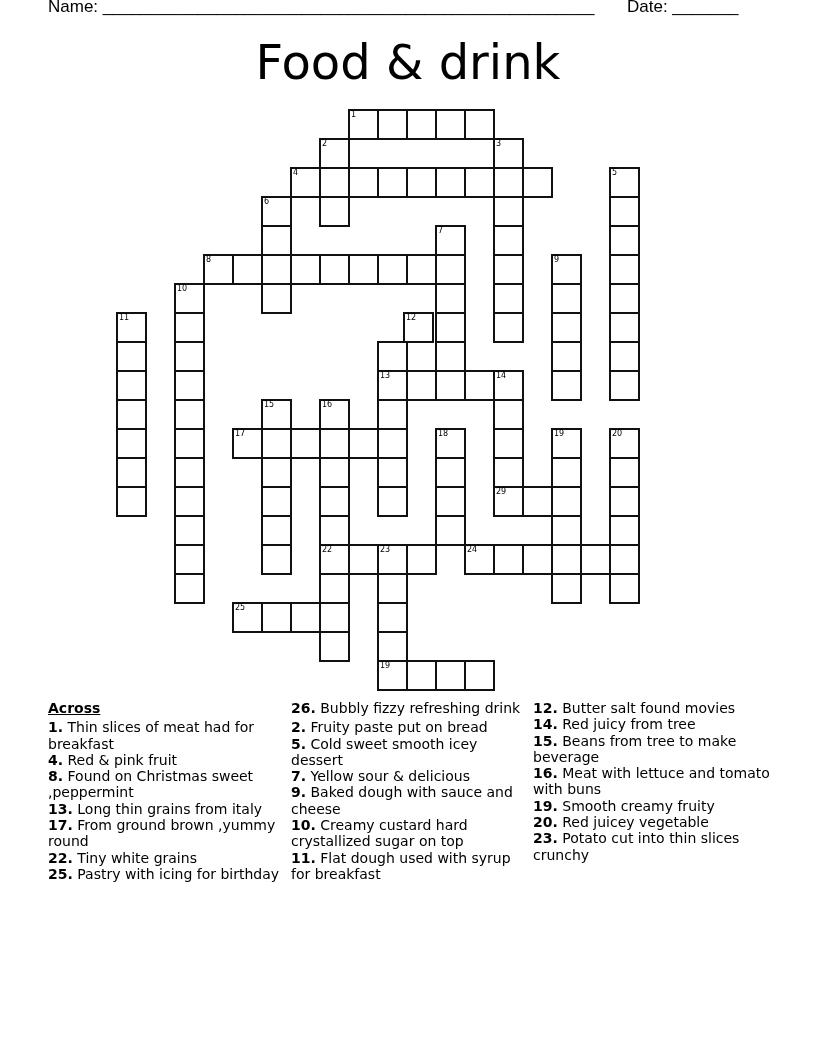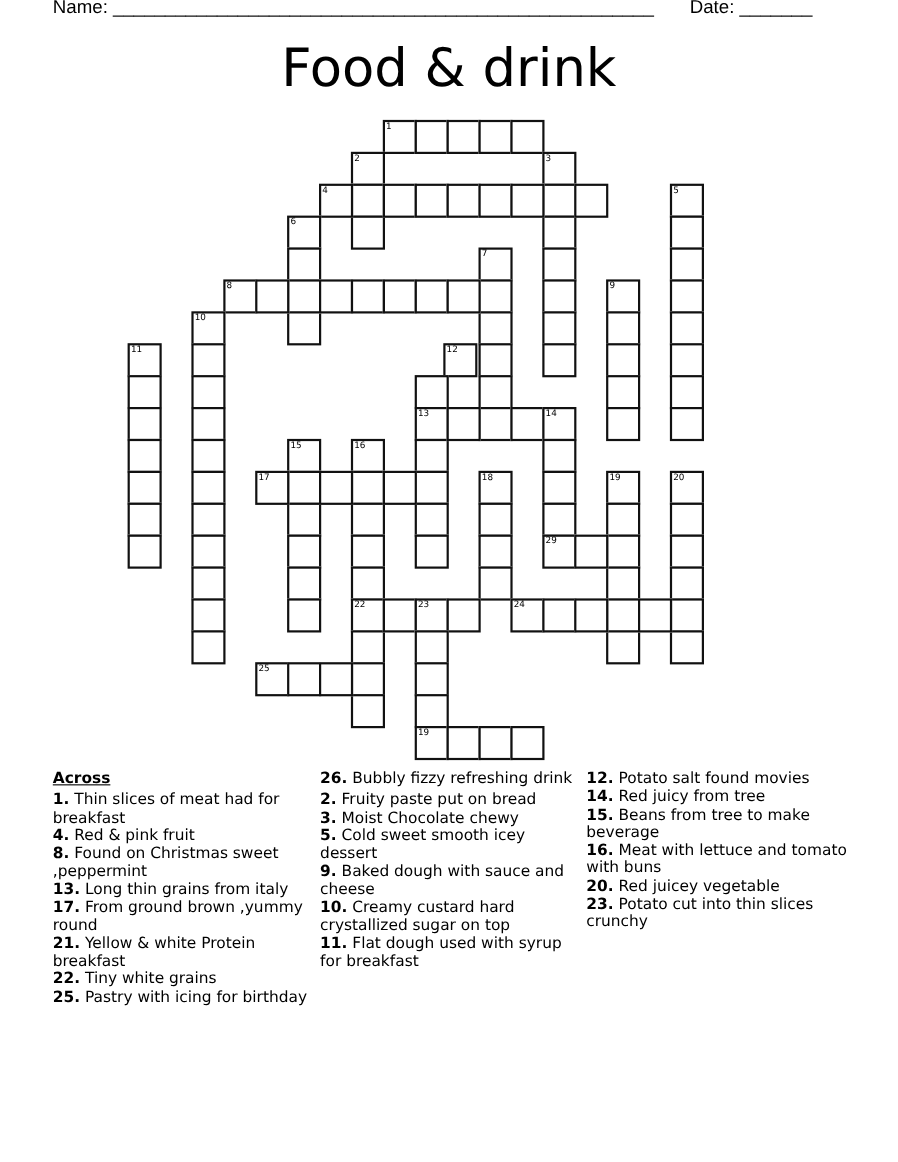--- a/index.html
+++ b/index.html
@@ -242,7 +242,7 @@
 </div>
 
 <div class="clues col3">
-  <span class="clue"><b>12.</b> <span>Potato salt found movies</span></span>
+  <span class="clue"><b>12.</b> <span>Butter salt found movies</span></span>
   <span class="clue"><b>14.</b> <span>Red juicy from tree</span></span>
   <span class="clue"><b>15.</b> <span>Beans from tree to make beverage</span></span>
   <span class="clue"><b>16.</b> <span>Meat with lettuce and tomato with buns</span></span>

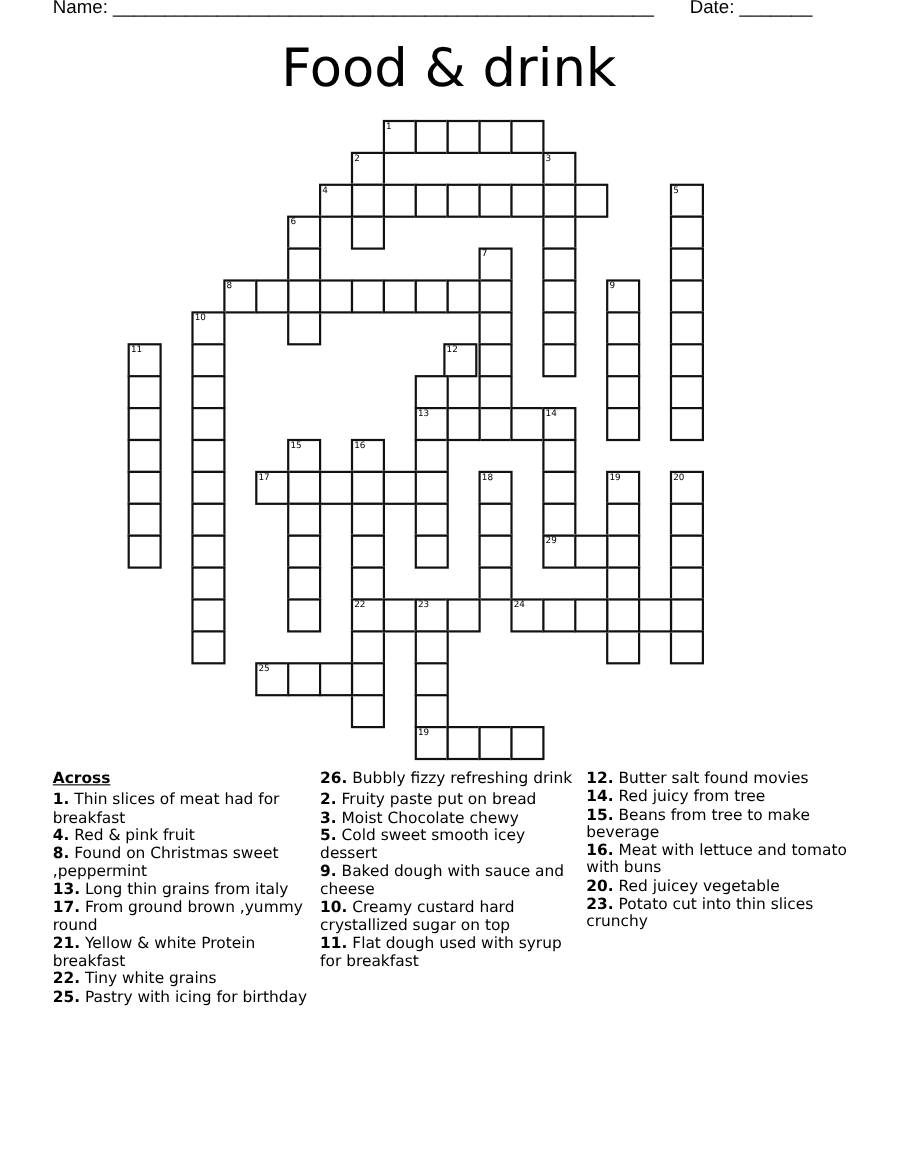--- a/index.html
+++ b/index.html
@@ -234,7 +234,6 @@
 <div class="clues col2">
   <span class="clue" style="margin-bottom:3px"><b>26.</b> <span>Bubbly fizzy refreshing drink</span></span>
   <span class="clue"><b>2.</b> <span>Fruity paste put on bread</span></span>
-  <span class="clue"><b>3.</b> <span>Moist Chocolate chewy</span></span>
   <span class="clue"><b>5.</b> <span>Cold sweet smooth icey dessert</span></span>
   <span class="clue"><b>9.</b> <span>Baked dough with sauce and cheese</span></span>
   <span class="clue"><b>10.</b> <span>Creamy custard hard crystallized sugar on top</span></span>

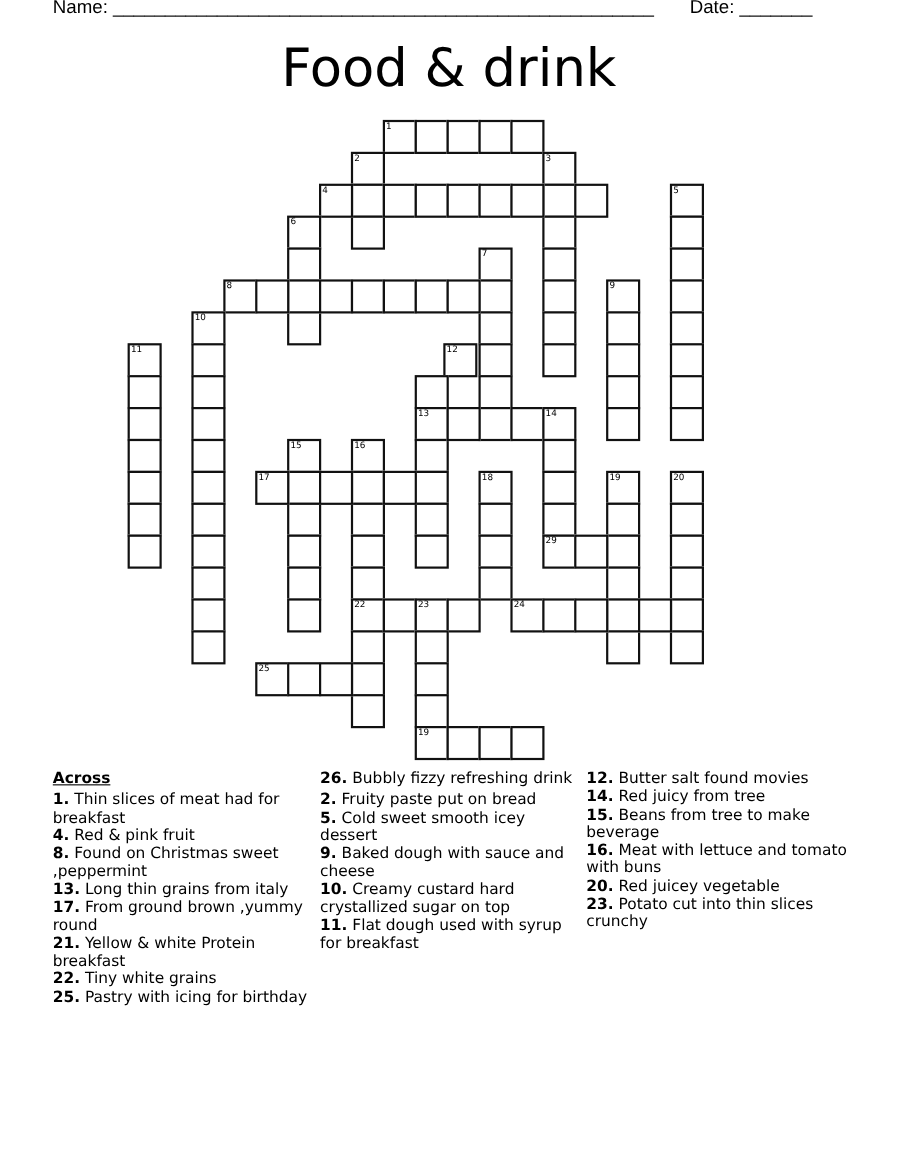--- a/index.html
+++ b/index.html
@@ -235,6 +235,7 @@
   <span class="clue" style="margin-bottom:3px"><b>26.</b> <span>Bubbly fizzy refreshing drink</span></span>
   <span class="clue"><b>2.</b> <span>Fruity paste put on bread</span></span>
   <span class="clue"><b>5.</b> <span>Cold sweet smooth icey dessert</span></span>
+  <span class="clue"><b>7.</b> <span>Yellow sour &amp; delicious</span></span>
   <span class="clue"><b>9.</b> <span>Baked dough with sauce and cheese</span></span>
   <span class="clue"><b>10.</b> <span>Creamy custard hard crystallized sugar on top</span></span>
   <span class="clue"><b>11.</b> <span>Flat dough used with syrup for breakfast</span></span>

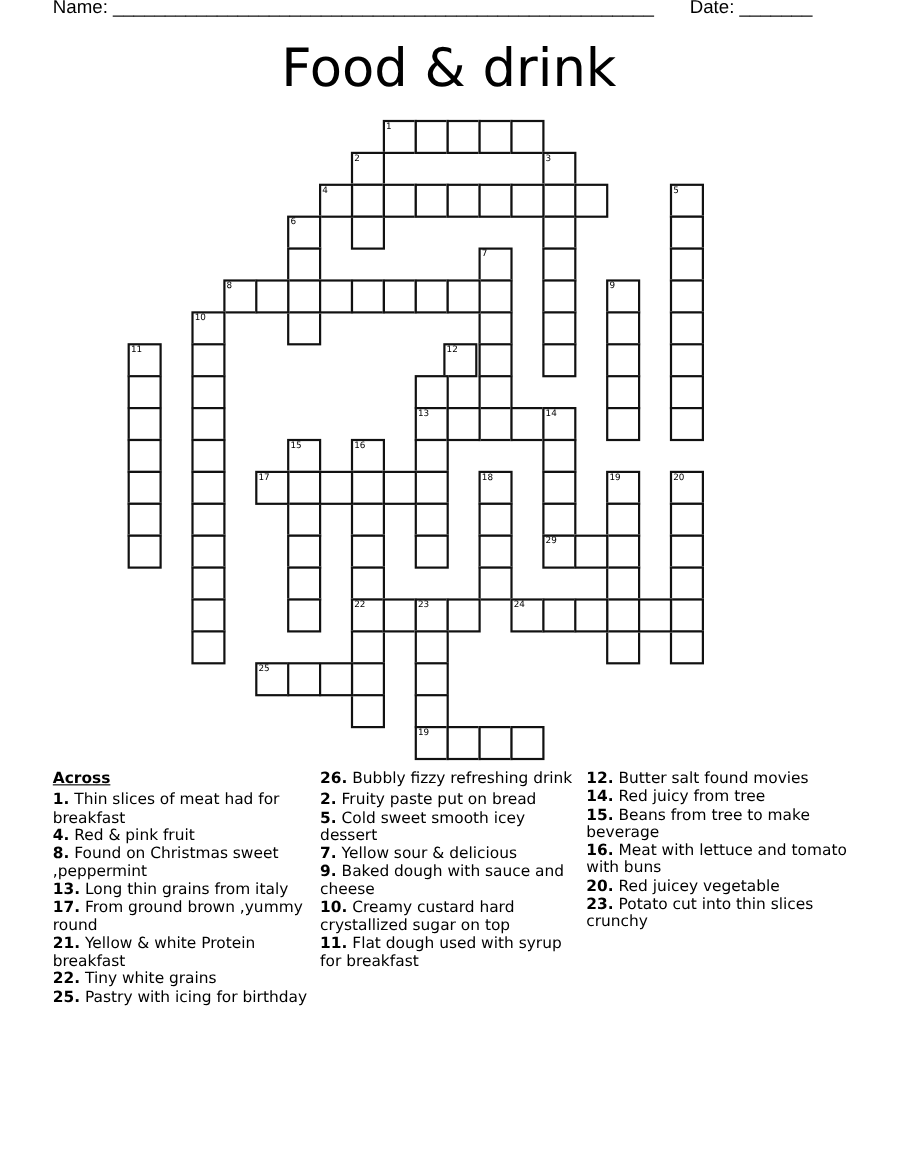--- a/index.html
+++ b/index.html
@@ -246,6 +246,7 @@
   <span class="clue"><b>14.</b> <span>Red juicy from tree</span></span>
   <span class="clue"><b>15.</b> <span>Beans from tree to make beverage</span></span>
   <span class="clue"><b>16.</b> <span>Meat with lettuce and tomato with buns</span></span>
+  <span class="clue"><b>19.</b> <span>Smooth creamy fruity</span></span>
   <span class="clue"><b>20.</b> <span>Red juicey vegetable</span></span>
   <span class="clue"><b>23.</b> <span>Potato cut into thin slices crunchy</span></span>
 </div>

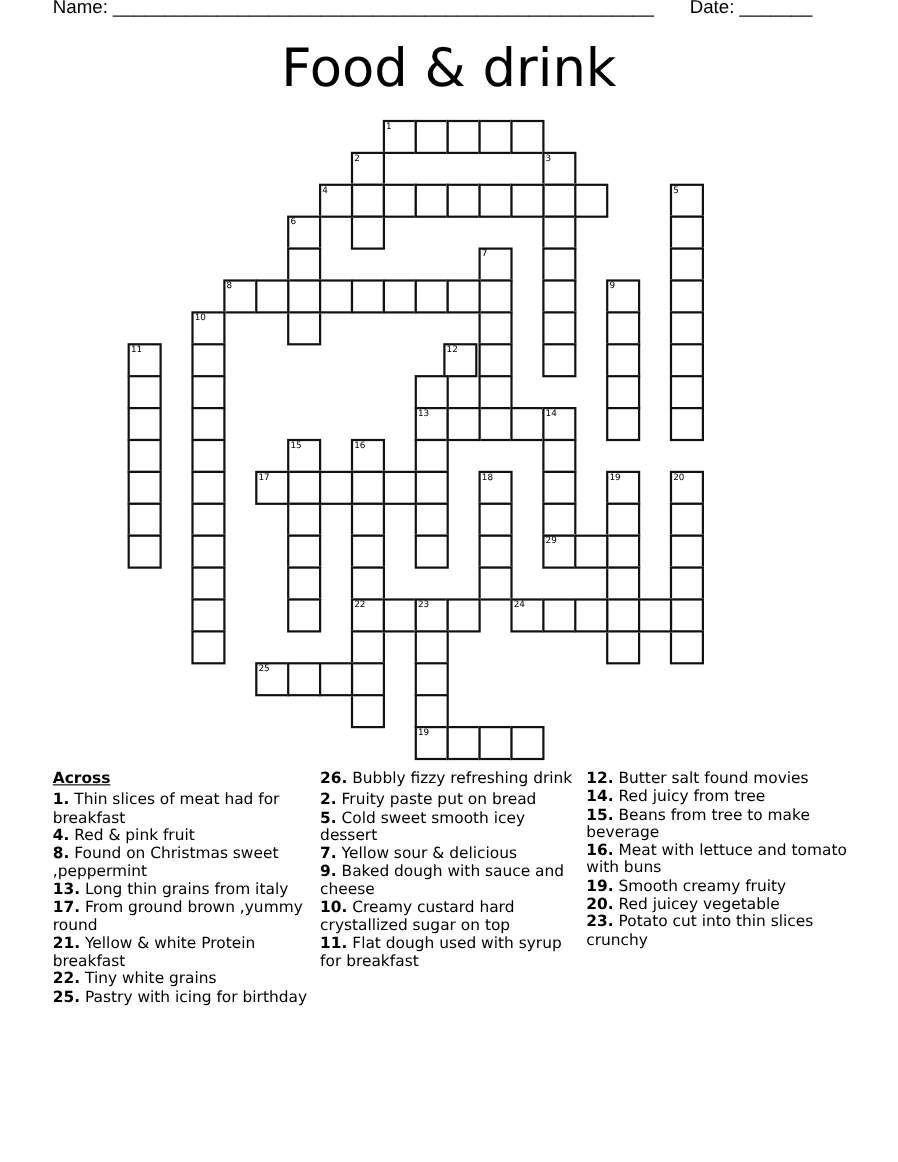--- a/index.html
+++ b/index.html
@@ -226,7 +226,6 @@
   <span class="clue"><b>8.</b> <span>Found on Christmas sweet ,peppermint</span></span>
   <span class="clue"><b>13.</b> <span>Long thin grains from italy</span></span>
   <span class="clue"><b>17.</b> <span>From ground brown ,yummy round</span></span>
-  <span class="clue"><b>21.</b> <span>Yellow &amp; white Protein breakfast</span></span>
   <span class="clue"><b>22.</b> <span>Tiny white grains</span></span>
   <span class="clue"><b>25.</b> <span>Pastry with icing for birthday</span></span>
 </div>

